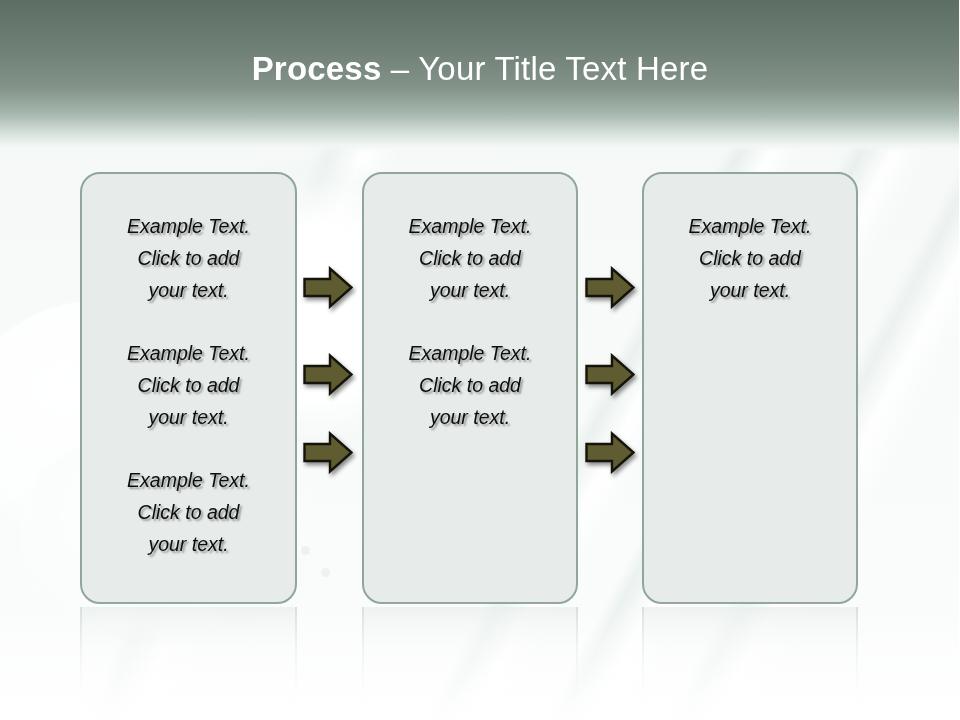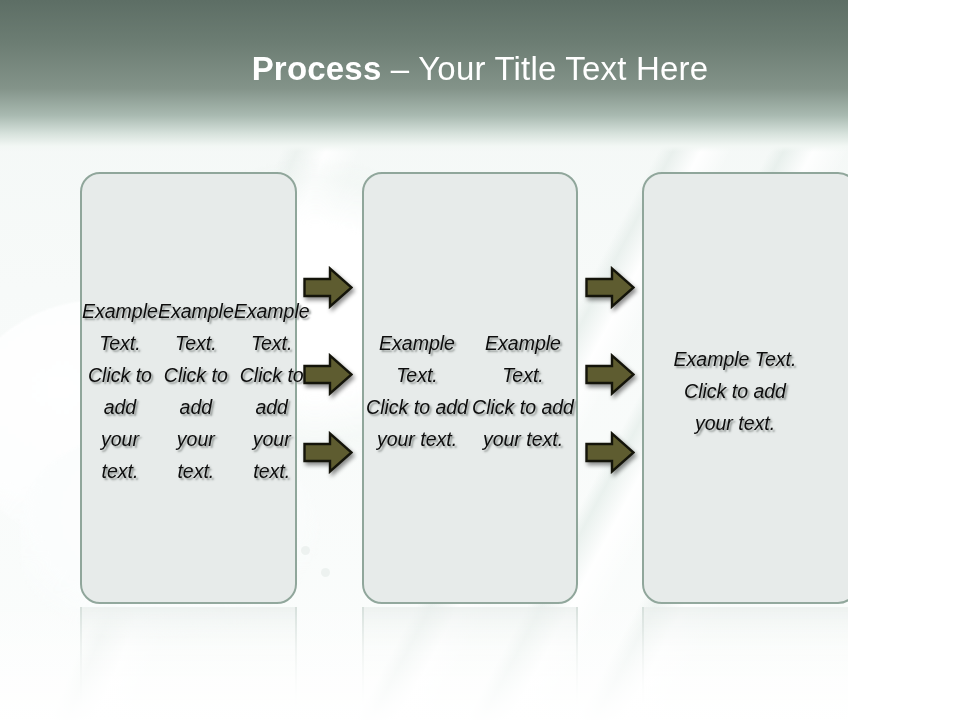--- a/index.html
+++ b/index.html
@@ -9,7 +9,7 @@
   }
   .slide {
     position: relative;
-    width: 848px;
+    width: 959px;
     height: 720px;
     overflow: hidden;
     background: #fafcfb;

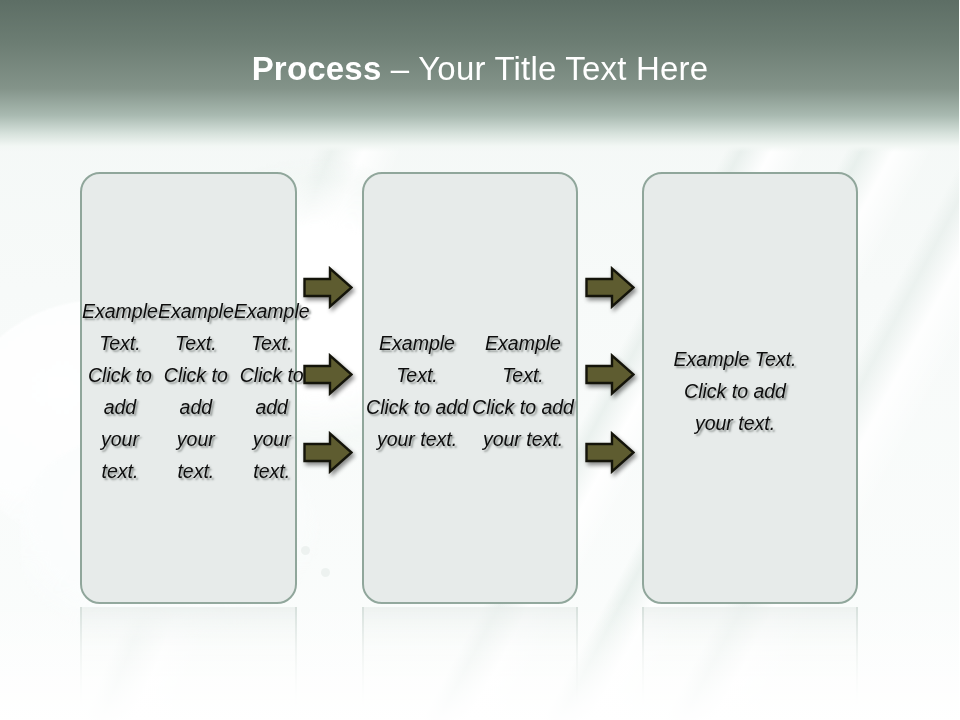--- a/index.html
+++ b/index.html
@@ -102,7 +102,7 @@
     border: 2px solid #90a69b;
     border-radius: 20px;
     display: flex;
-    flex-direction: row;
+    flex-direction: column;
     align-items: center;
   }
   .box-1 { left: 80px;  top: 172px; width: 217px; height: 432px; padding-top: 36px; }

